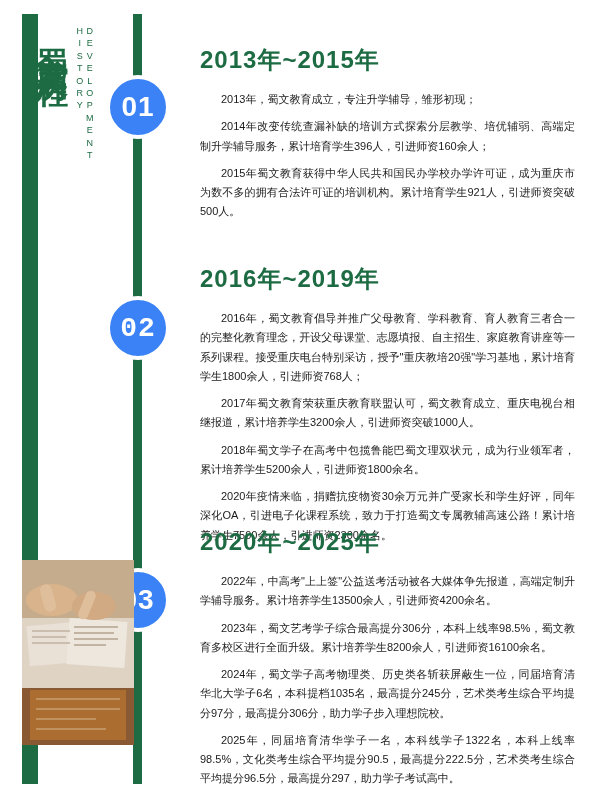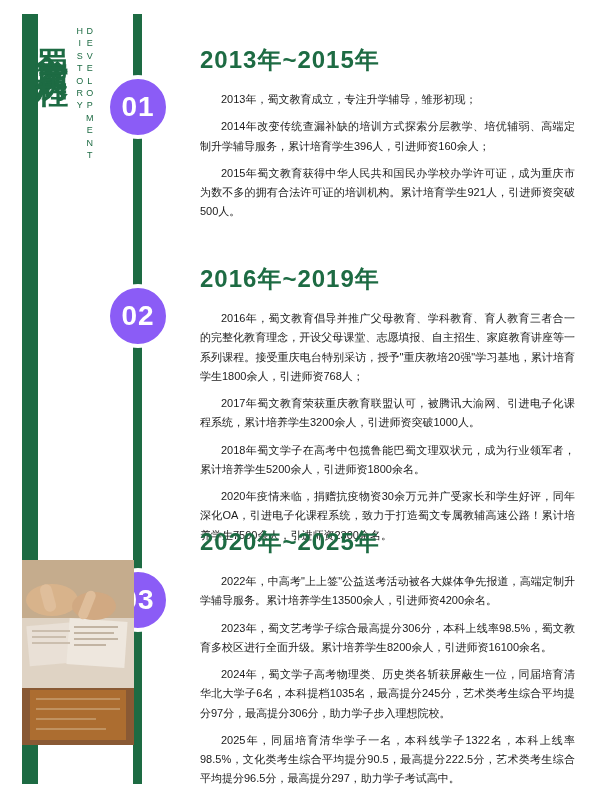--- a/index.html
+++ b/index.html
@@ -76,7 +76,7 @@
     width: 64px;
     height: 64px;
     border-radius: 50%;
-    background: #8b5cf6;
+    background: #3b82f6;
     border: 4px solid #ffffff;
     box-sizing: border-box;
     color: #ffffff;

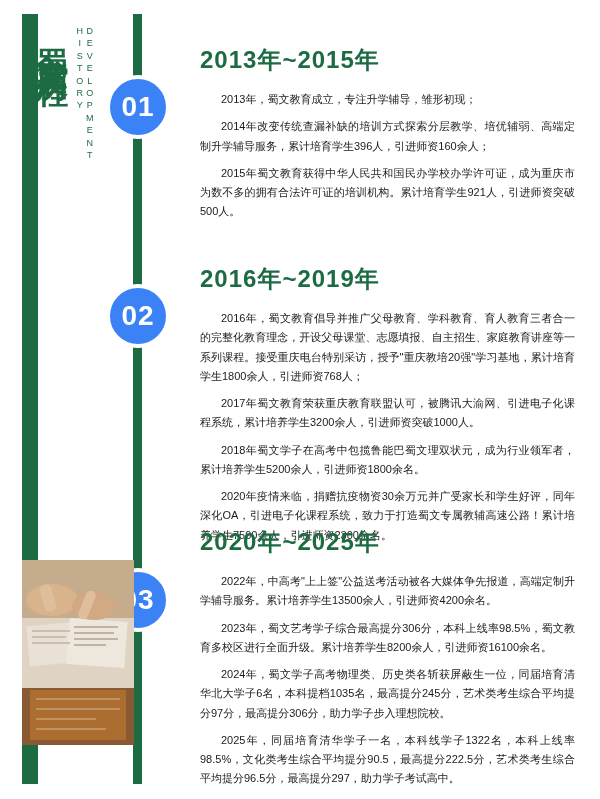--- a/index.html
+++ b/index.html
@@ -88,7 +88,7 @@
     letter-spacing: 1px;
   }
   .badge-1 { top: 75px; }
-  .badge-2 { top: 284px; }
+  .badge-2 { top: 296px; font-family: Liberation Mono, monospace; }
   .badge-3 { top: 568px; }
 
   

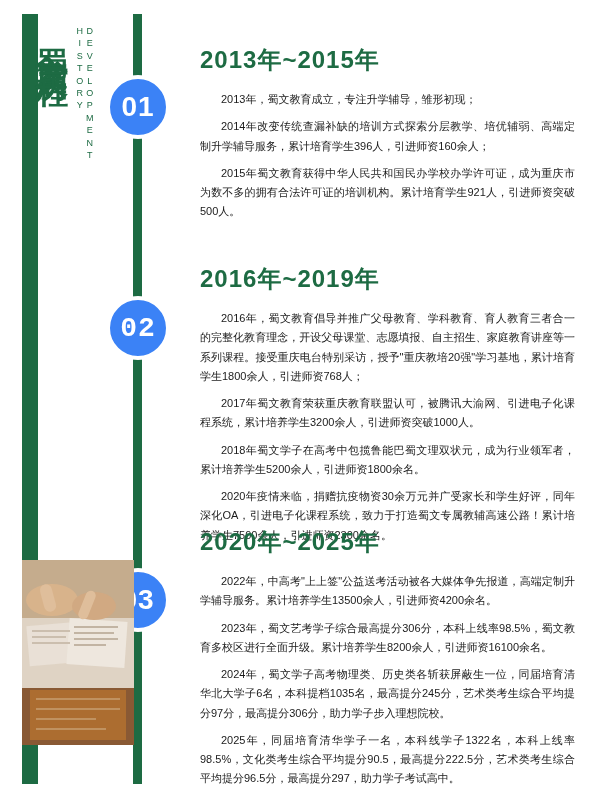--- a/index.html
+++ b/index.html
@@ -159,7 +159,7 @@
   <div class="section sec-2">
     <h2 class="sec-heading">2016年~2019年</h2>
     <p class="para">2016年，蜀文教育倡导并推广父母教育、学科教育、育人教育三者合一的完整化教育理念，开设父母课堂、志愿填报、自主招生、家庭教育讲座等一系列课程。接受重庆电台特别采访，授予"重庆教培20强"学习基地，累计培育学生1800余人，引进师资768人；</p>
-    <p class="para">2017年蜀文教育荣获重庆教育联盟认可，被腾讯大渝网、引进电子化课程系统，累计培养学生3200余人，引进师资突破1000人。</p>
+    <p class="para">2017年蜀文教育荣获重庆教育联盟认可，蜀文教育成立、重庆电视台相继报道，累计培养学生3200余人，引进师资突破1000人。</p>
     <p class="para">2018年蜀文学子在高考中包揽鲁能巴蜀文理双状元，成为行业领军者，累计培养学生5200余人，引进师资1800余名。</p>
     <p class="para">2020年疫情来临，捐赠抗疫物资30余万元并广受家长和学生好评，同年深化OA，引进电子化课程系统，致力于打造蜀文专属教辅高速公路！累计培养学生7500余人，引进师资2300余名。</p>
   </div>

